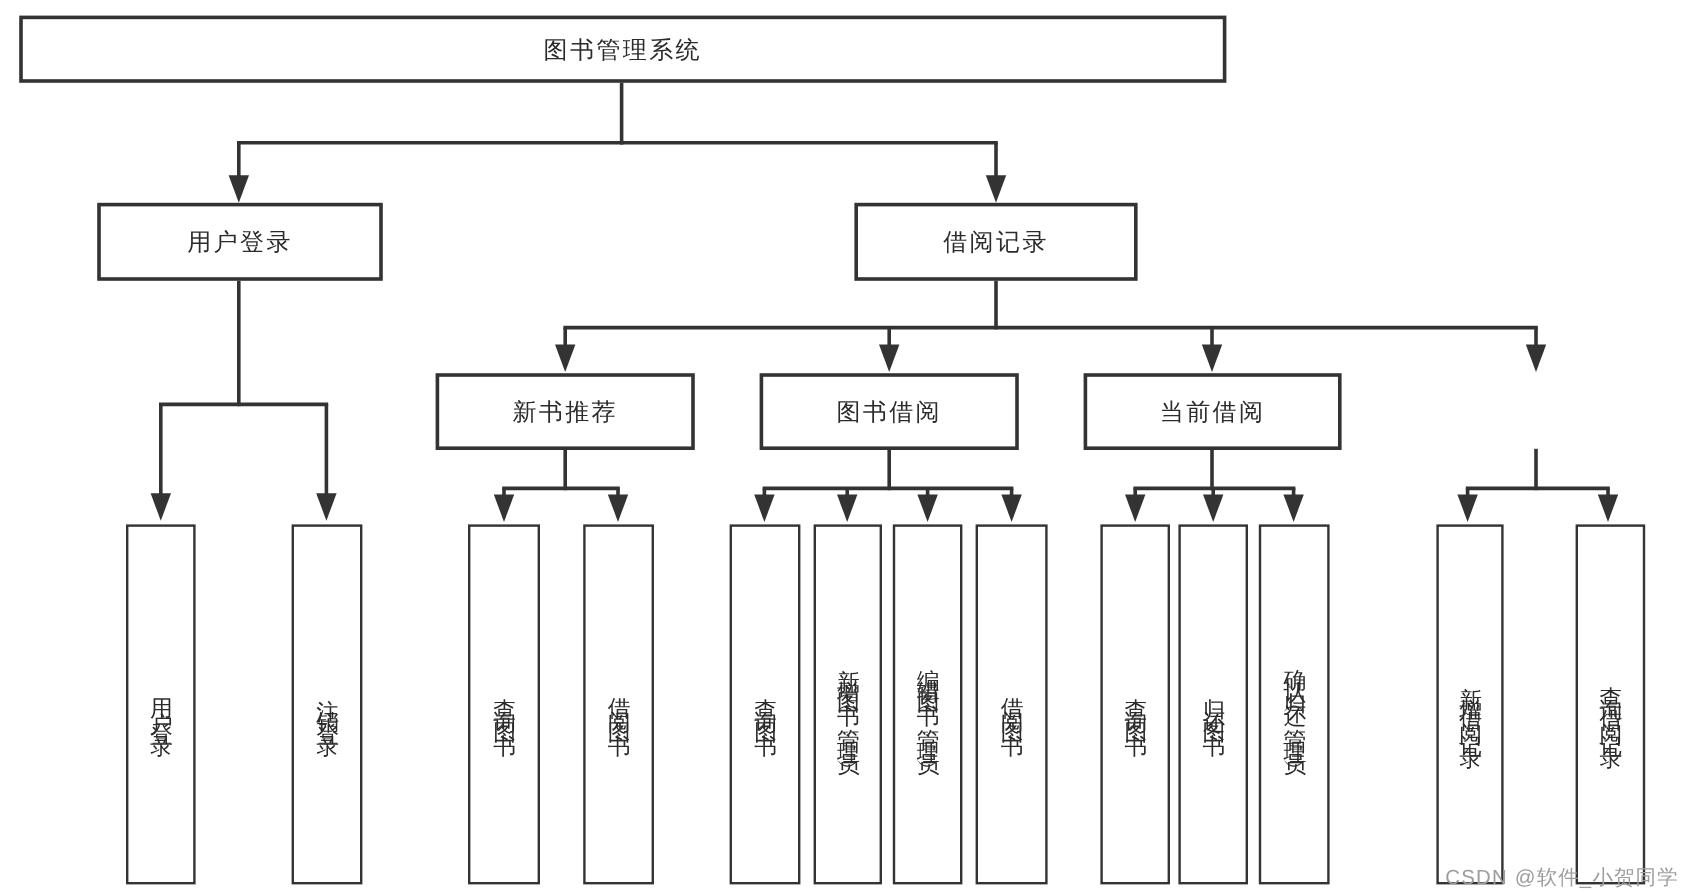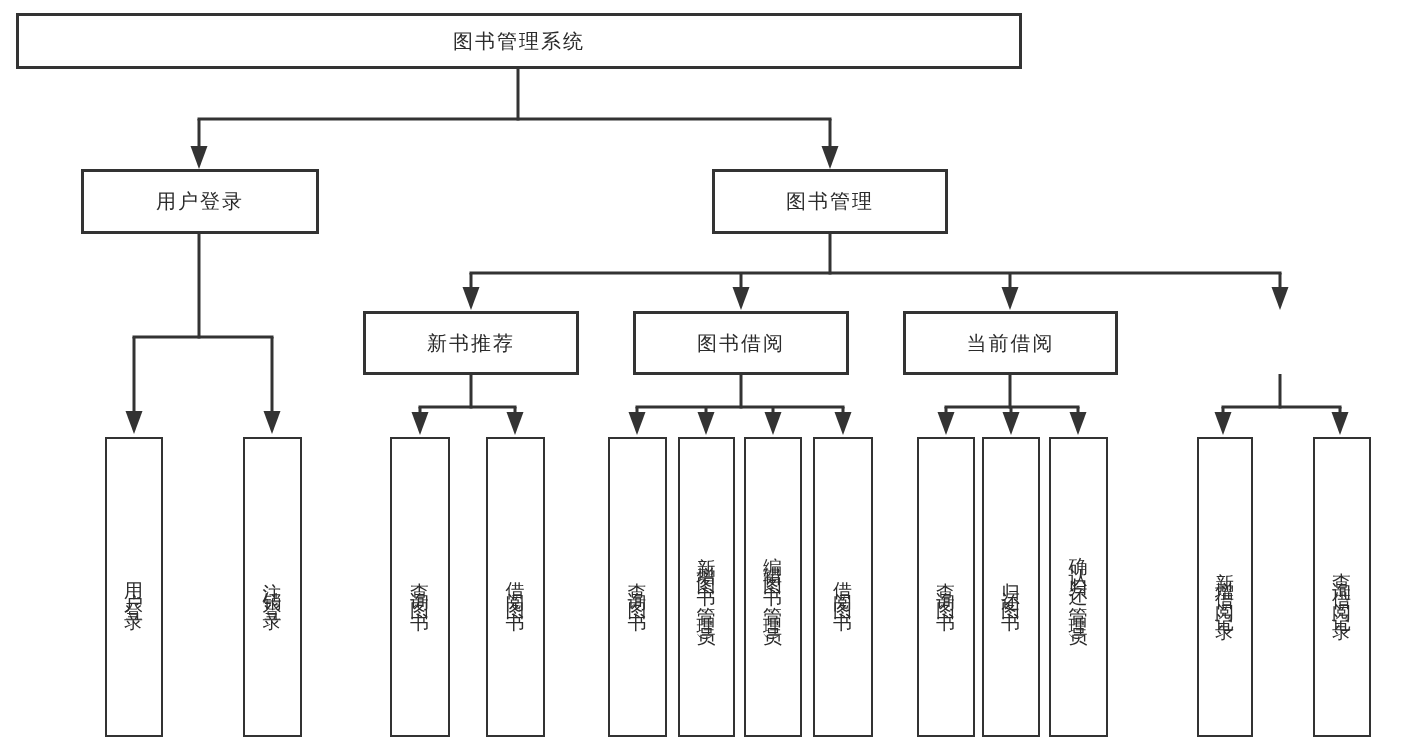--- a/index.html
+++ b/index.html
@@ -142,7 +142,7 @@
     <span>用户登录</span>
   </div>
   <div class="node hlabel" style="left:712px; top:169px; width:236px; height:65px;">
-    <span>图书管理</span>
+    <span>借阅记录</span>
   </div>
 
   <div class="node hlabel" style="left:633px; top:311px; width:216px; height:64px;">

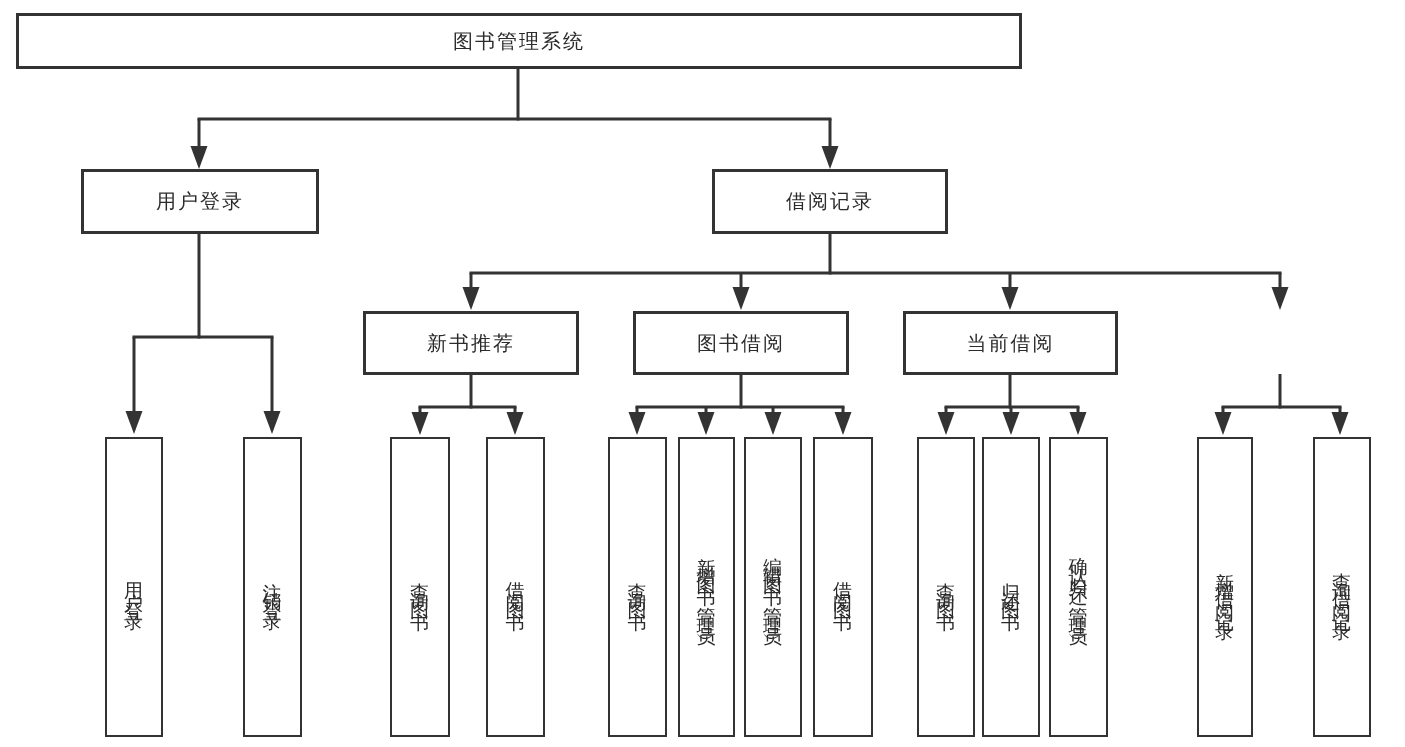--- a/index.html
+++ b/index.html
@@ -199,6 +199,7 @@
     <span class="vtext">查询借阅记录</span>
   </div>
 
+  <div id="watermark">CSDN @软件_小贺同学</div>
 
 </div>
 

